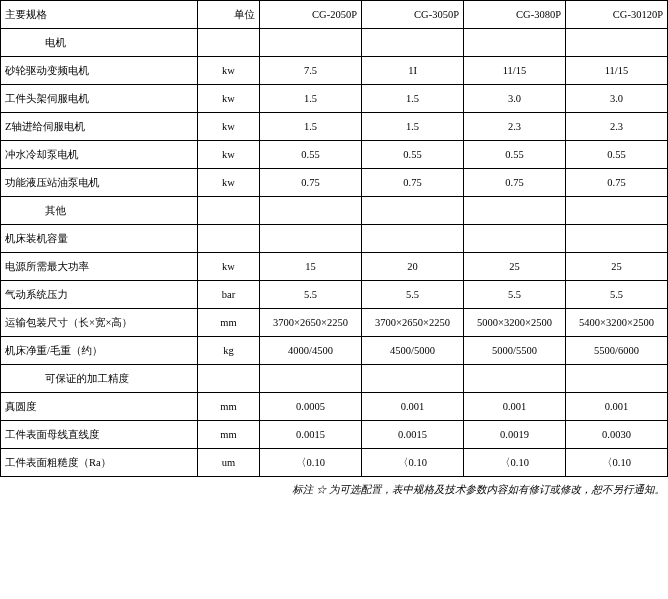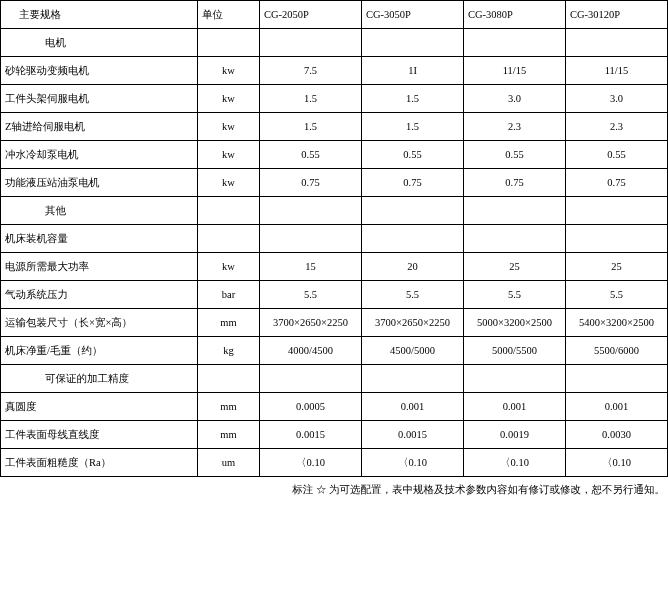--- a/index.html
+++ b/index.html
@@ -50,7 +50,7 @@
   }
   td.header.label {
     text-align: left;
-    padding-left: 18px;
+    padding-left: 4px;
   }
   tr.section td {
     text-align: left;

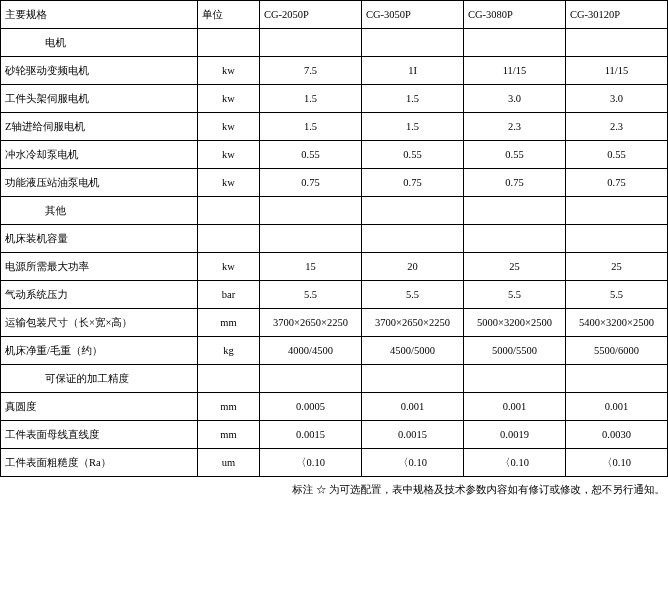--- a/index.html
+++ b/index.html
@@ -46,7 +46,7 @@
     text-align: center;
   }
   td.header {
-    text-align: left;
+    text-align: right;
   }
   td.header.label {
     text-align: left;

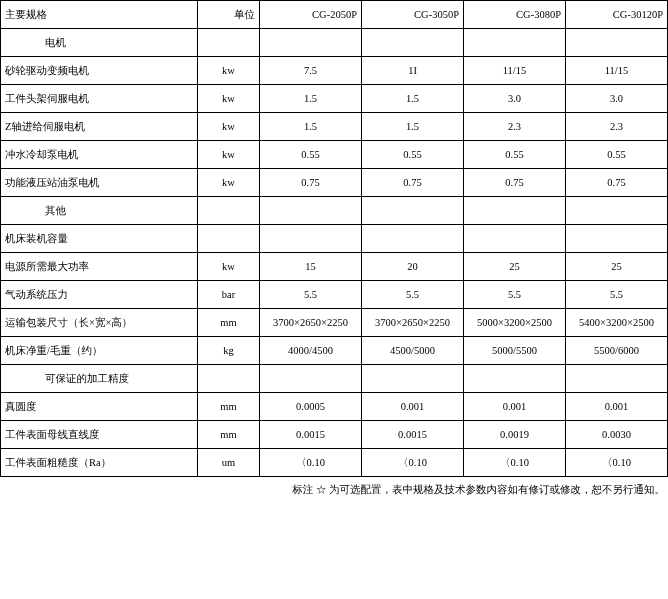--- a/index.html
+++ b/index.html
@@ -61,6 +61,7 @@
     text-align: right;
     padding: 7px 3px 0 0;
     line-height: 1.2;
+    font-style: italic;
   }
 </style>
 </head>

